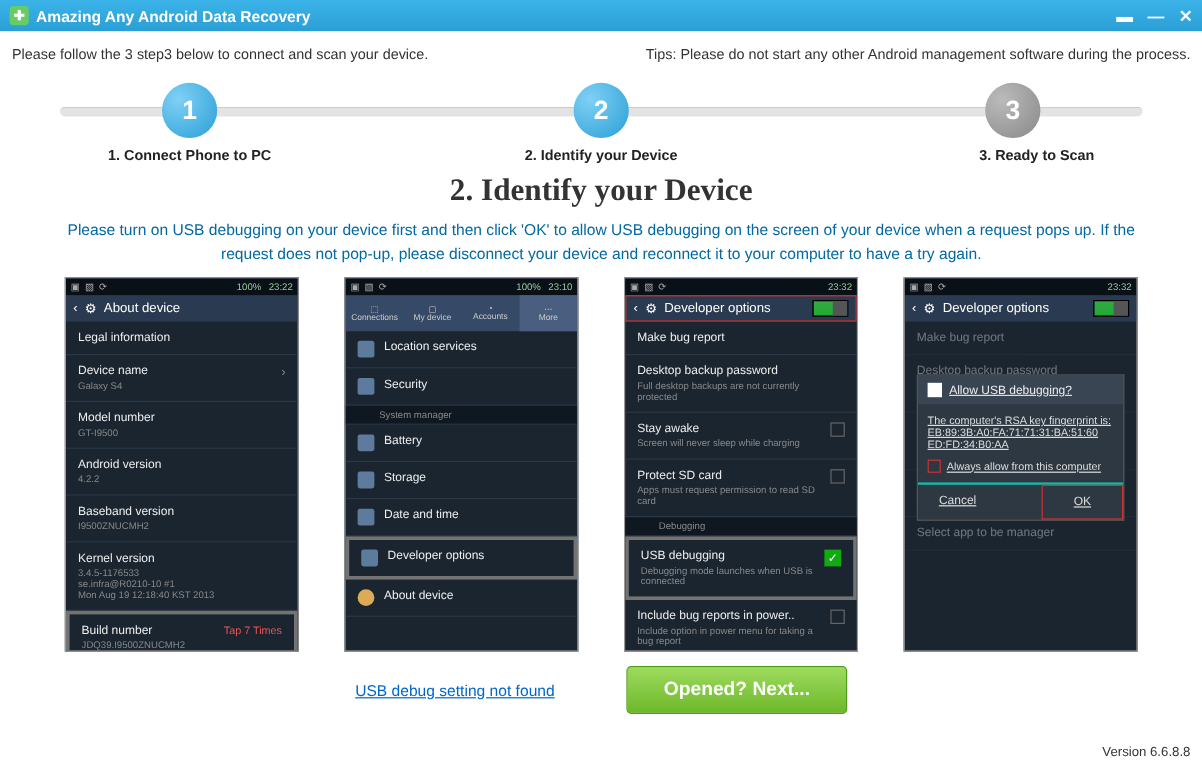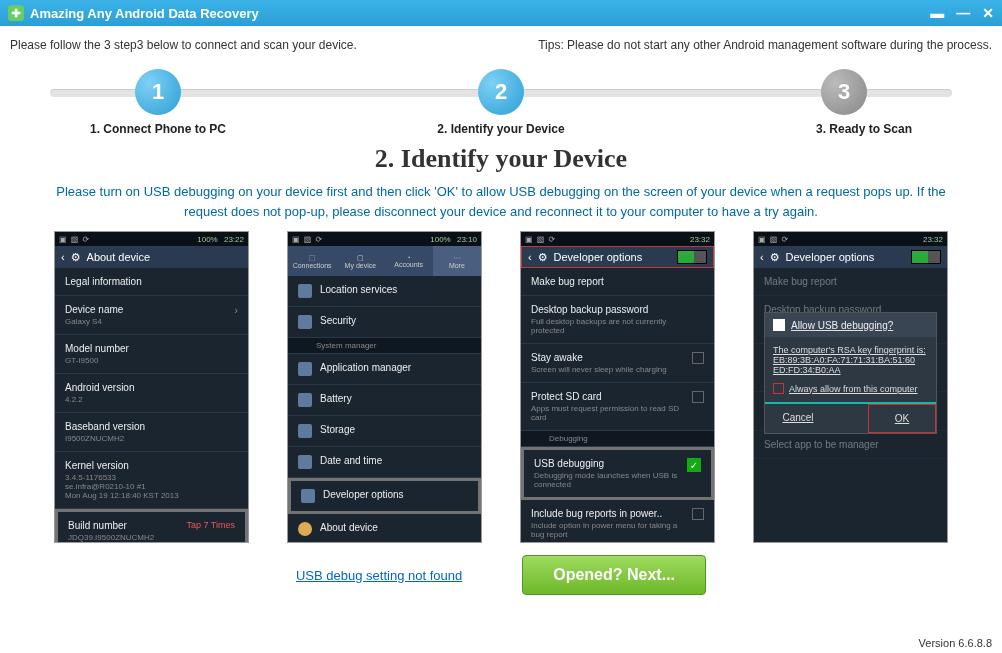--- a/index.html
+++ b/index.html
@@ -185,10 +185,6 @@
     <div class="phone-section">System manager</div>
     <div class="phone-row">
         <span class="icon"></span>
-        <div class="main">Application manager</div>
-      </div>
-    <div class="phone-row">
-        <span class="icon"></span>
         <div class="main">Battery</div>
       </div>
     <div class="phone-row">

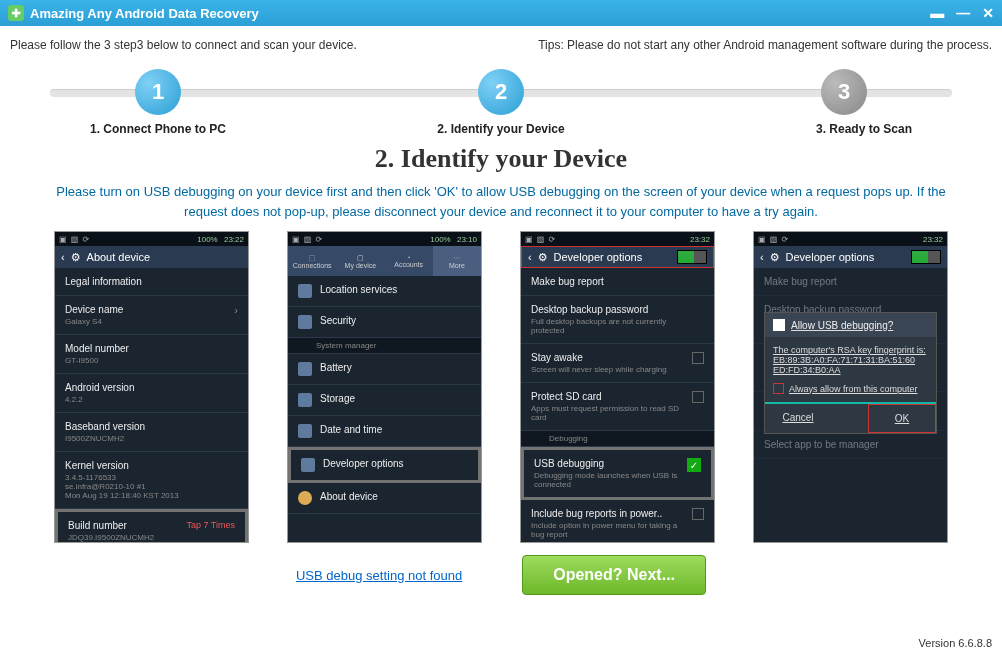--- a/index.html
+++ b/index.html
@@ -62,7 +62,7 @@
   .link { color: #0066cc; text-decoration: underline; font-size: 13px; cursor: pointer; }
   .next-btn { background: linear-gradient(to bottom, #9edb5e, #6db82a); border: 1px solid #4e9a1a; color: #fff; font-weight: bold; font-size: 16px; padding: 10px 30px; border-radius: 4px; cursor: pointer; }
   
-  .version { position: absolute; bottom: 4px; right: 10px; font-size: 11px; color: #333; }
+  .version { position: absolute; bottom: 20px; right: 10px; font-size: 11px; color: #333; }
 </style>
 </head>
 <body>

